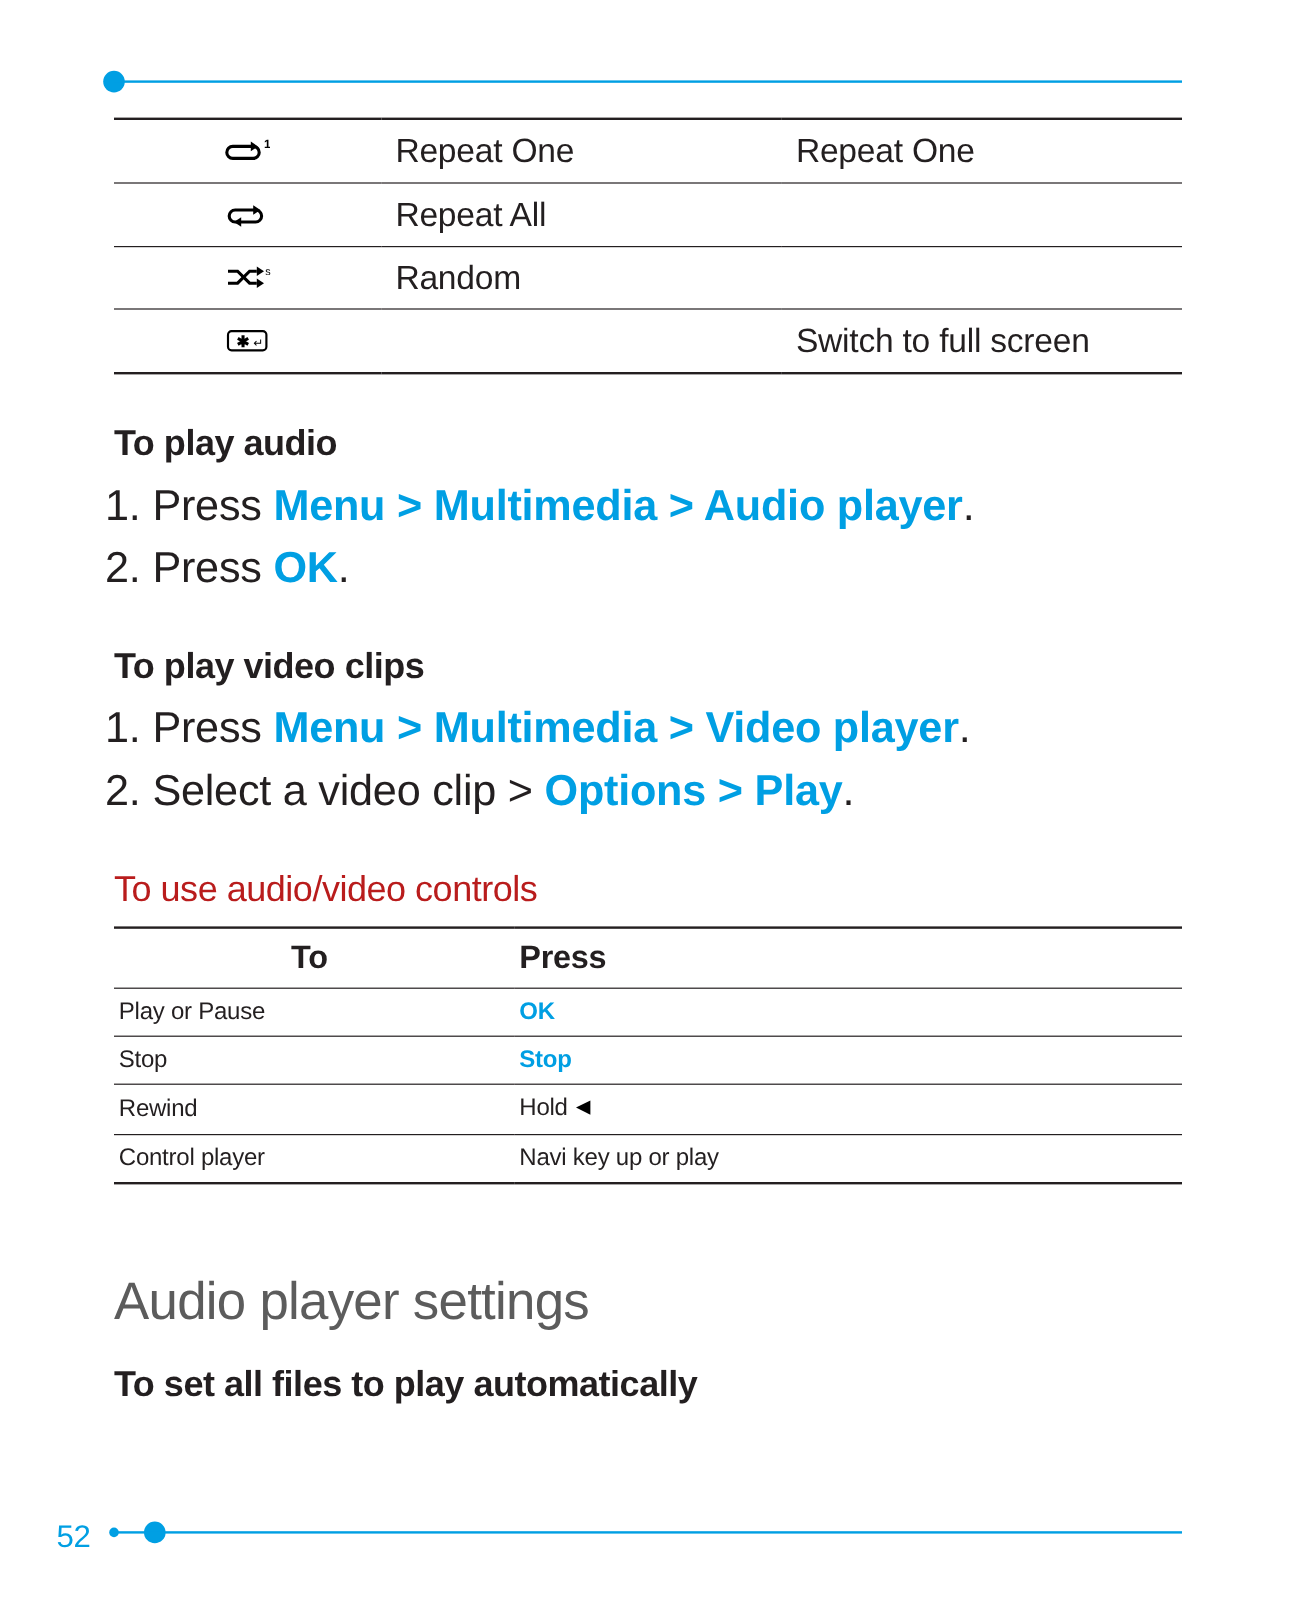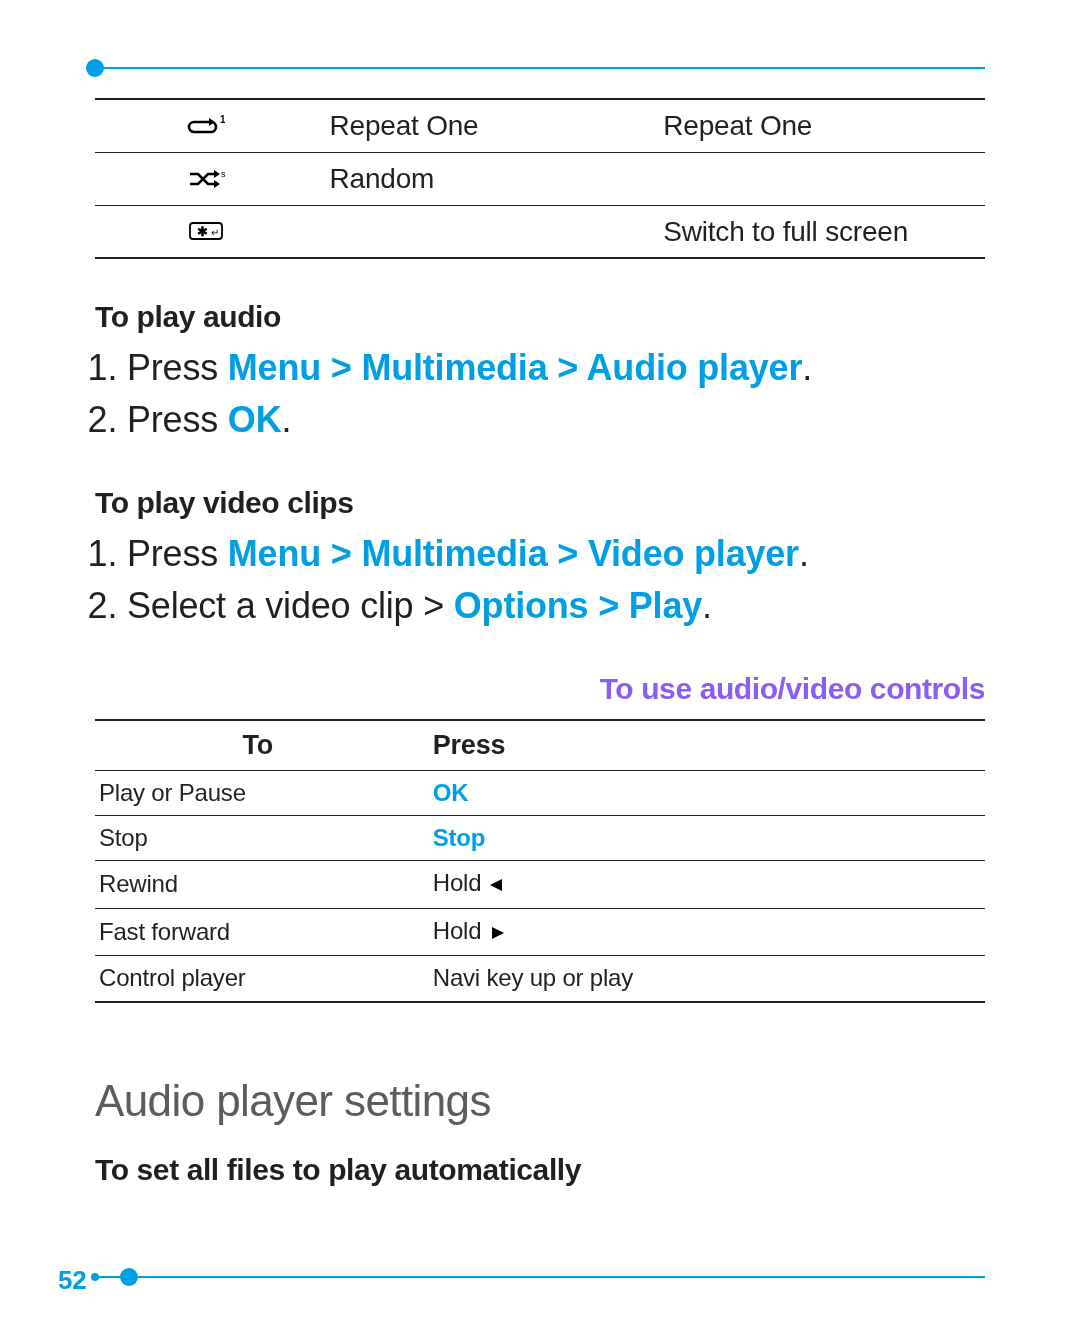--- a/index.html
+++ b/index.html
@@ -193,6 +193,19 @@
     </tr>
     <tr>
       <td class="col-icon"><span class="icon-box">
+        <svg width="38" height="28" viewBox="0 0 38 28">
+          <g fill="none" stroke="#000" stroke-width="2.6">
+            <path d="M9 10 h17 a5 5 0 0 1 5 5 v0 a5 5 0 0 1 -5 5 h-17 a5 5 0 0 1 -5 -5 v0 a5 5 0 0 1 5 -5"></path>
+          </g>
+          <path d="M24 6 l6 4 l-6 4 z" fill="#000"></path>
+          <path d="M14 24 l-6 -4 l6 -4 z" fill="#000"></path>
+        </svg>
+      </span></td>
+      <td class="col-desc">Repeat All</td>
+      <td class="col-extra"></td>
+    </tr>
+    <tr>
+      <td class="col-icon"><span class="icon-box">
         <svg width="40" height="26" viewBox="0 0 40 26">
           <g fill="none" stroke="#000" stroke-width="2.6">
             <path d="M4 8 h8 l10 10 h6"></path>

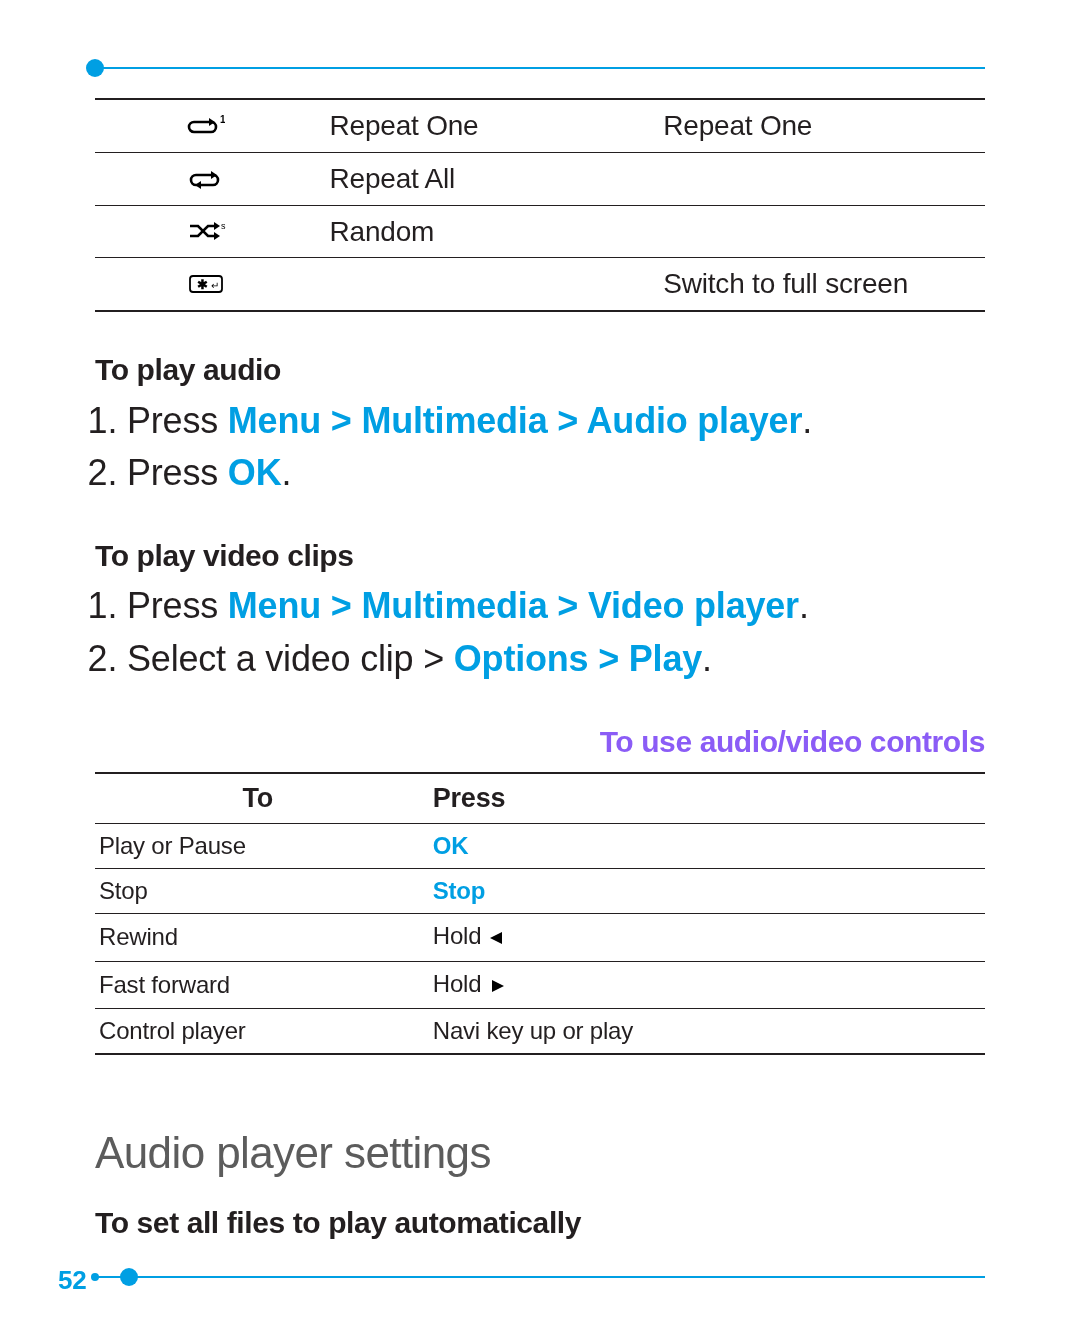--- a/index.html
+++ b/index.html
@@ -70,11 +70,10 @@
   }
   h3.subhead-gray {
     font-size: 30px;
-    font-weight: 700;
-    color: #8b5cf6;
+    font-weight: 400;
+    color: #b91c1c;
     margin: 38px 0 10px 0;
     letter-spacing: -0.4px;
-    text-align: right;
   }
   h2.section-title {
     font-size: 44px;

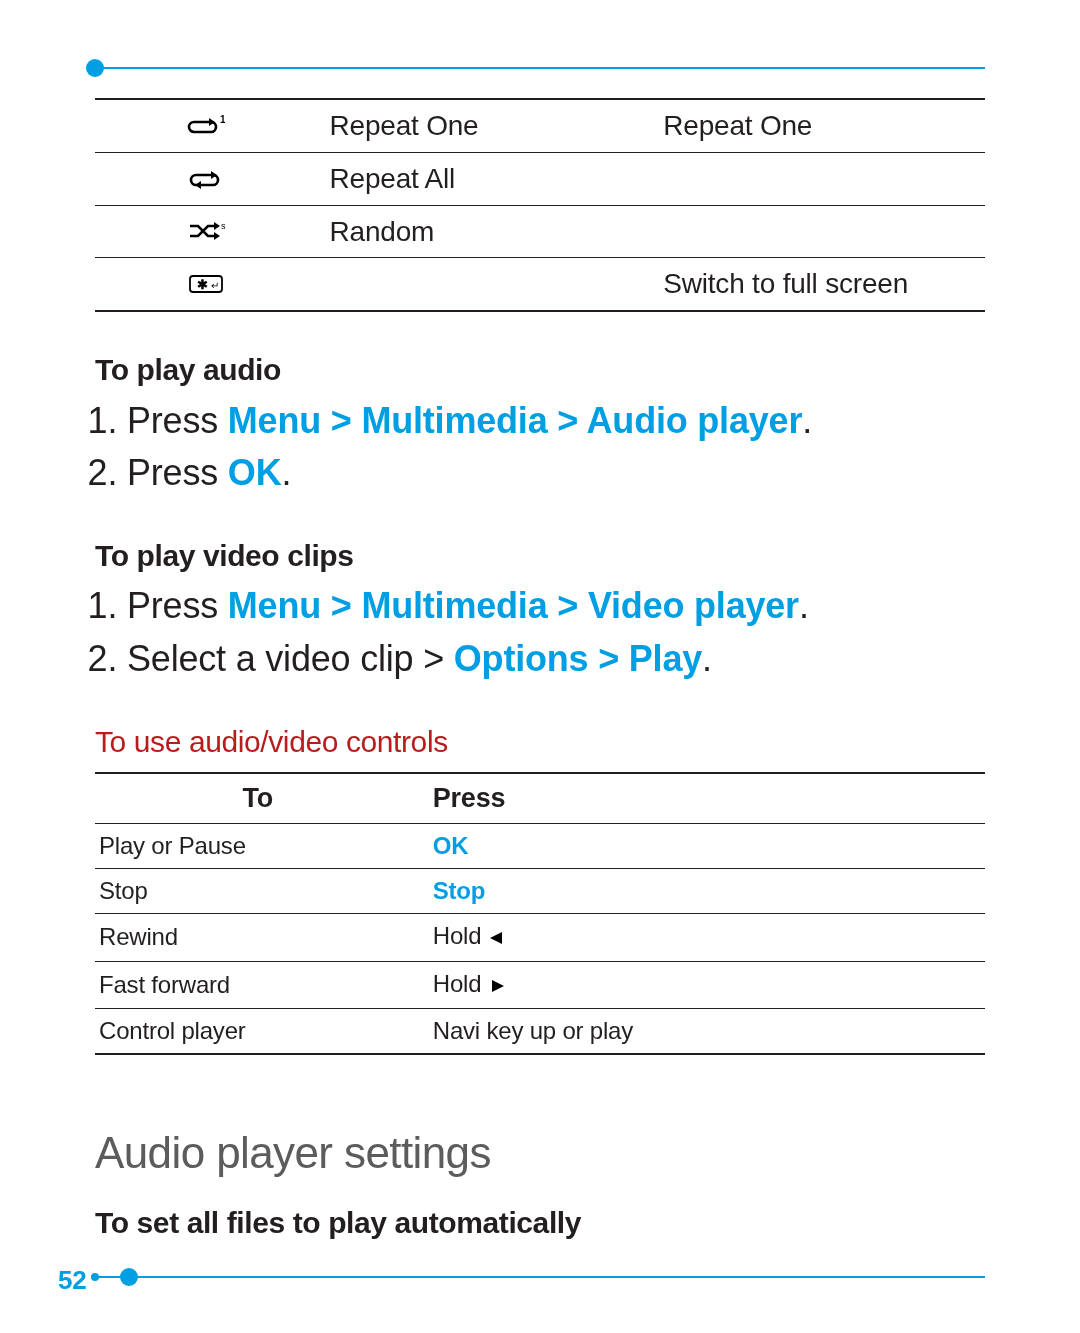--- a/index.html
+++ b/index.html
@@ -55,7 +55,7 @@
     border-top: 1.5px solid #231f20;
     border-bottom: 1.5px solid #231f20;
     padding: 6px 12px 6px 4px;
-    font-size: 24px;
+    font-size: 20px;
   }
   table.controls-table tr:last-child td { border-bottom: 2.5px solid #231f20; }
   table.controls-table .ccol-to    { width: 37.5%; text-align: center; }

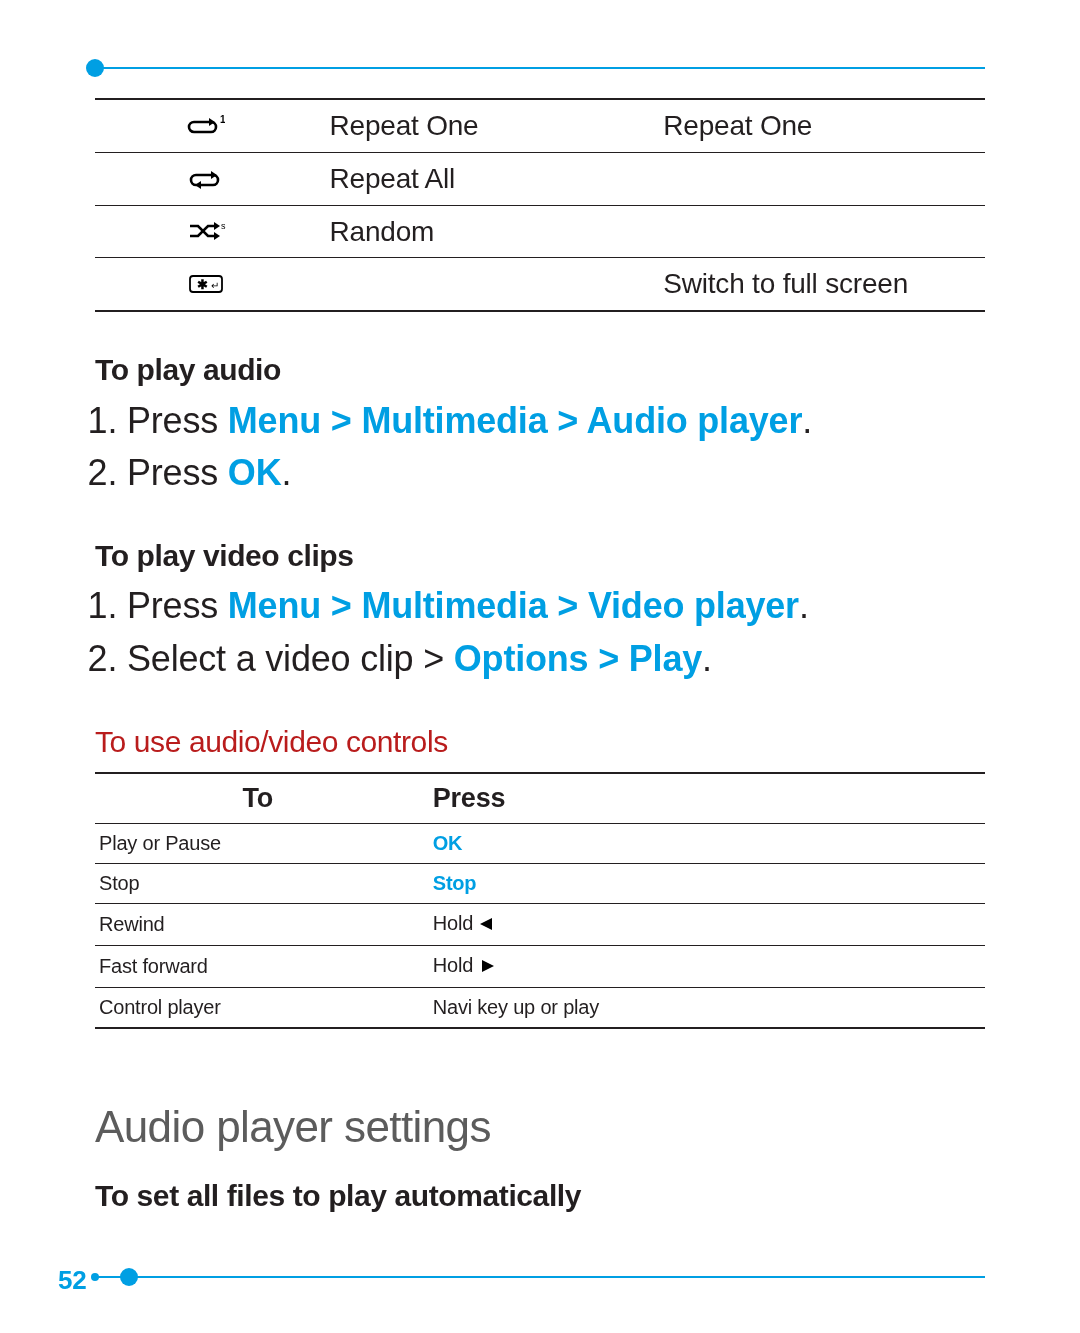--- a/index.html
+++ b/index.html
@@ -278,16 +278,6 @@
       </td>
     </tr>
     <tr>
-      <td>Fast forward</td>
-      <td>
-        <span>Hold </span><span class="tri">
-          <svg width="18" height="16" viewBox="0 0 18 16">
-                <path d="M4 2 L4 14 L16 8 Z" fill="#000"></path>
-              </svg>
-        </span>
-      </td>
-    </tr>
-    <tr>
       <td>Control player</td>
       <td>Navi key up or play</td>
     </tr>

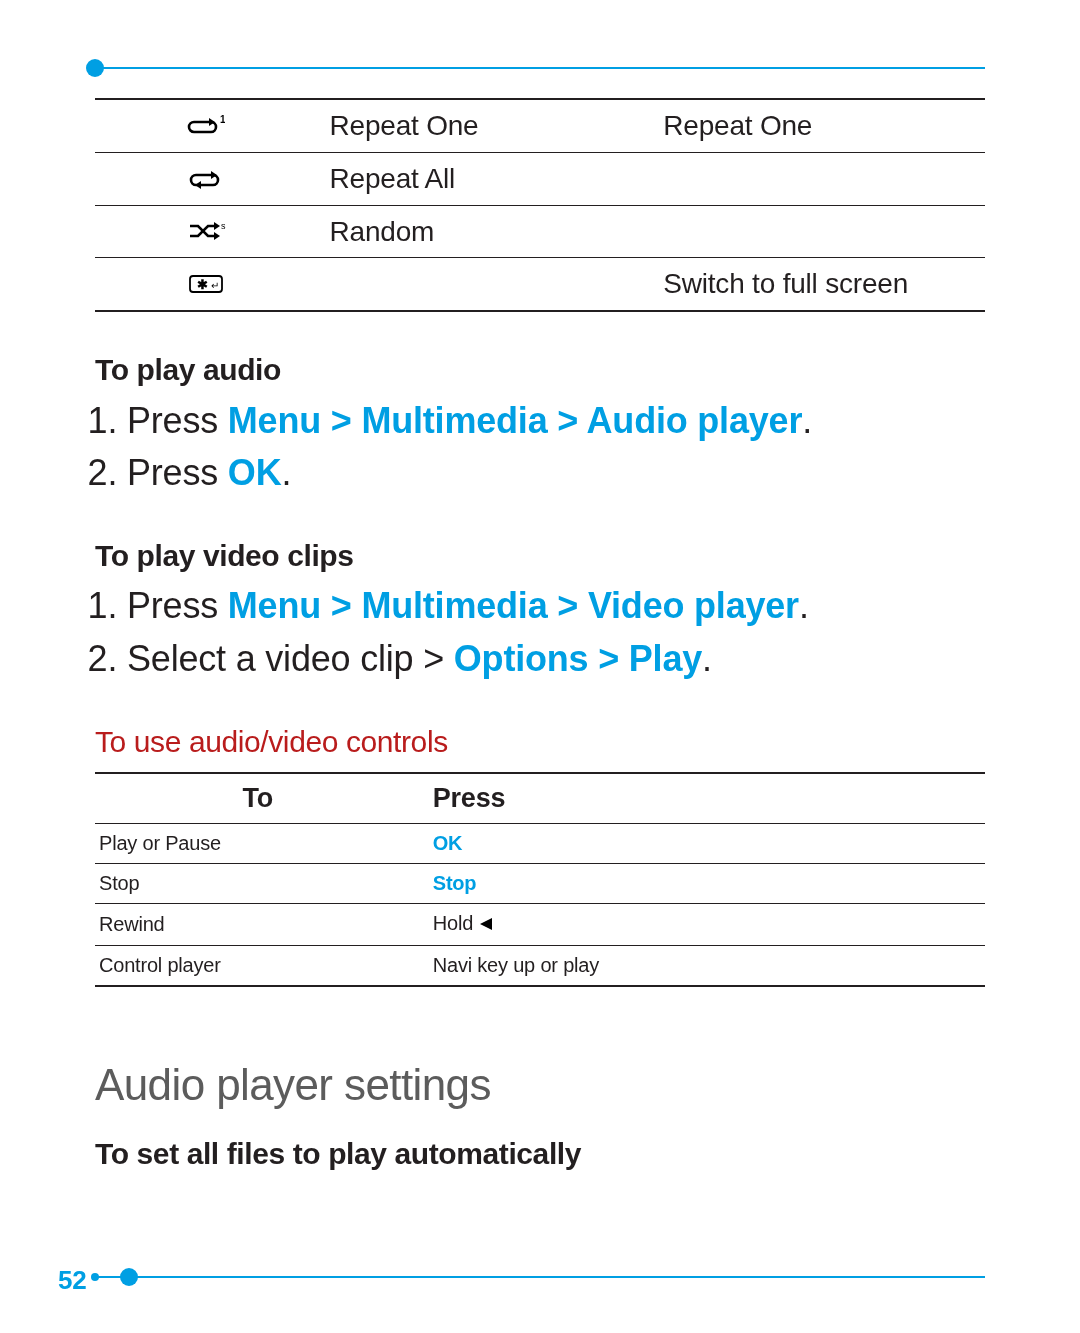--- a/index.html
+++ b/index.html
@@ -130,10 +130,10 @@
   }
   .footer .page-num {
     position: absolute;
-    left: 58px;
+    left: 47px;
     top: -4px;
     font-size: 26px;
-    font-weight: 700;
+    font-weight: 400;
     color: #009fe3;
   }
 

